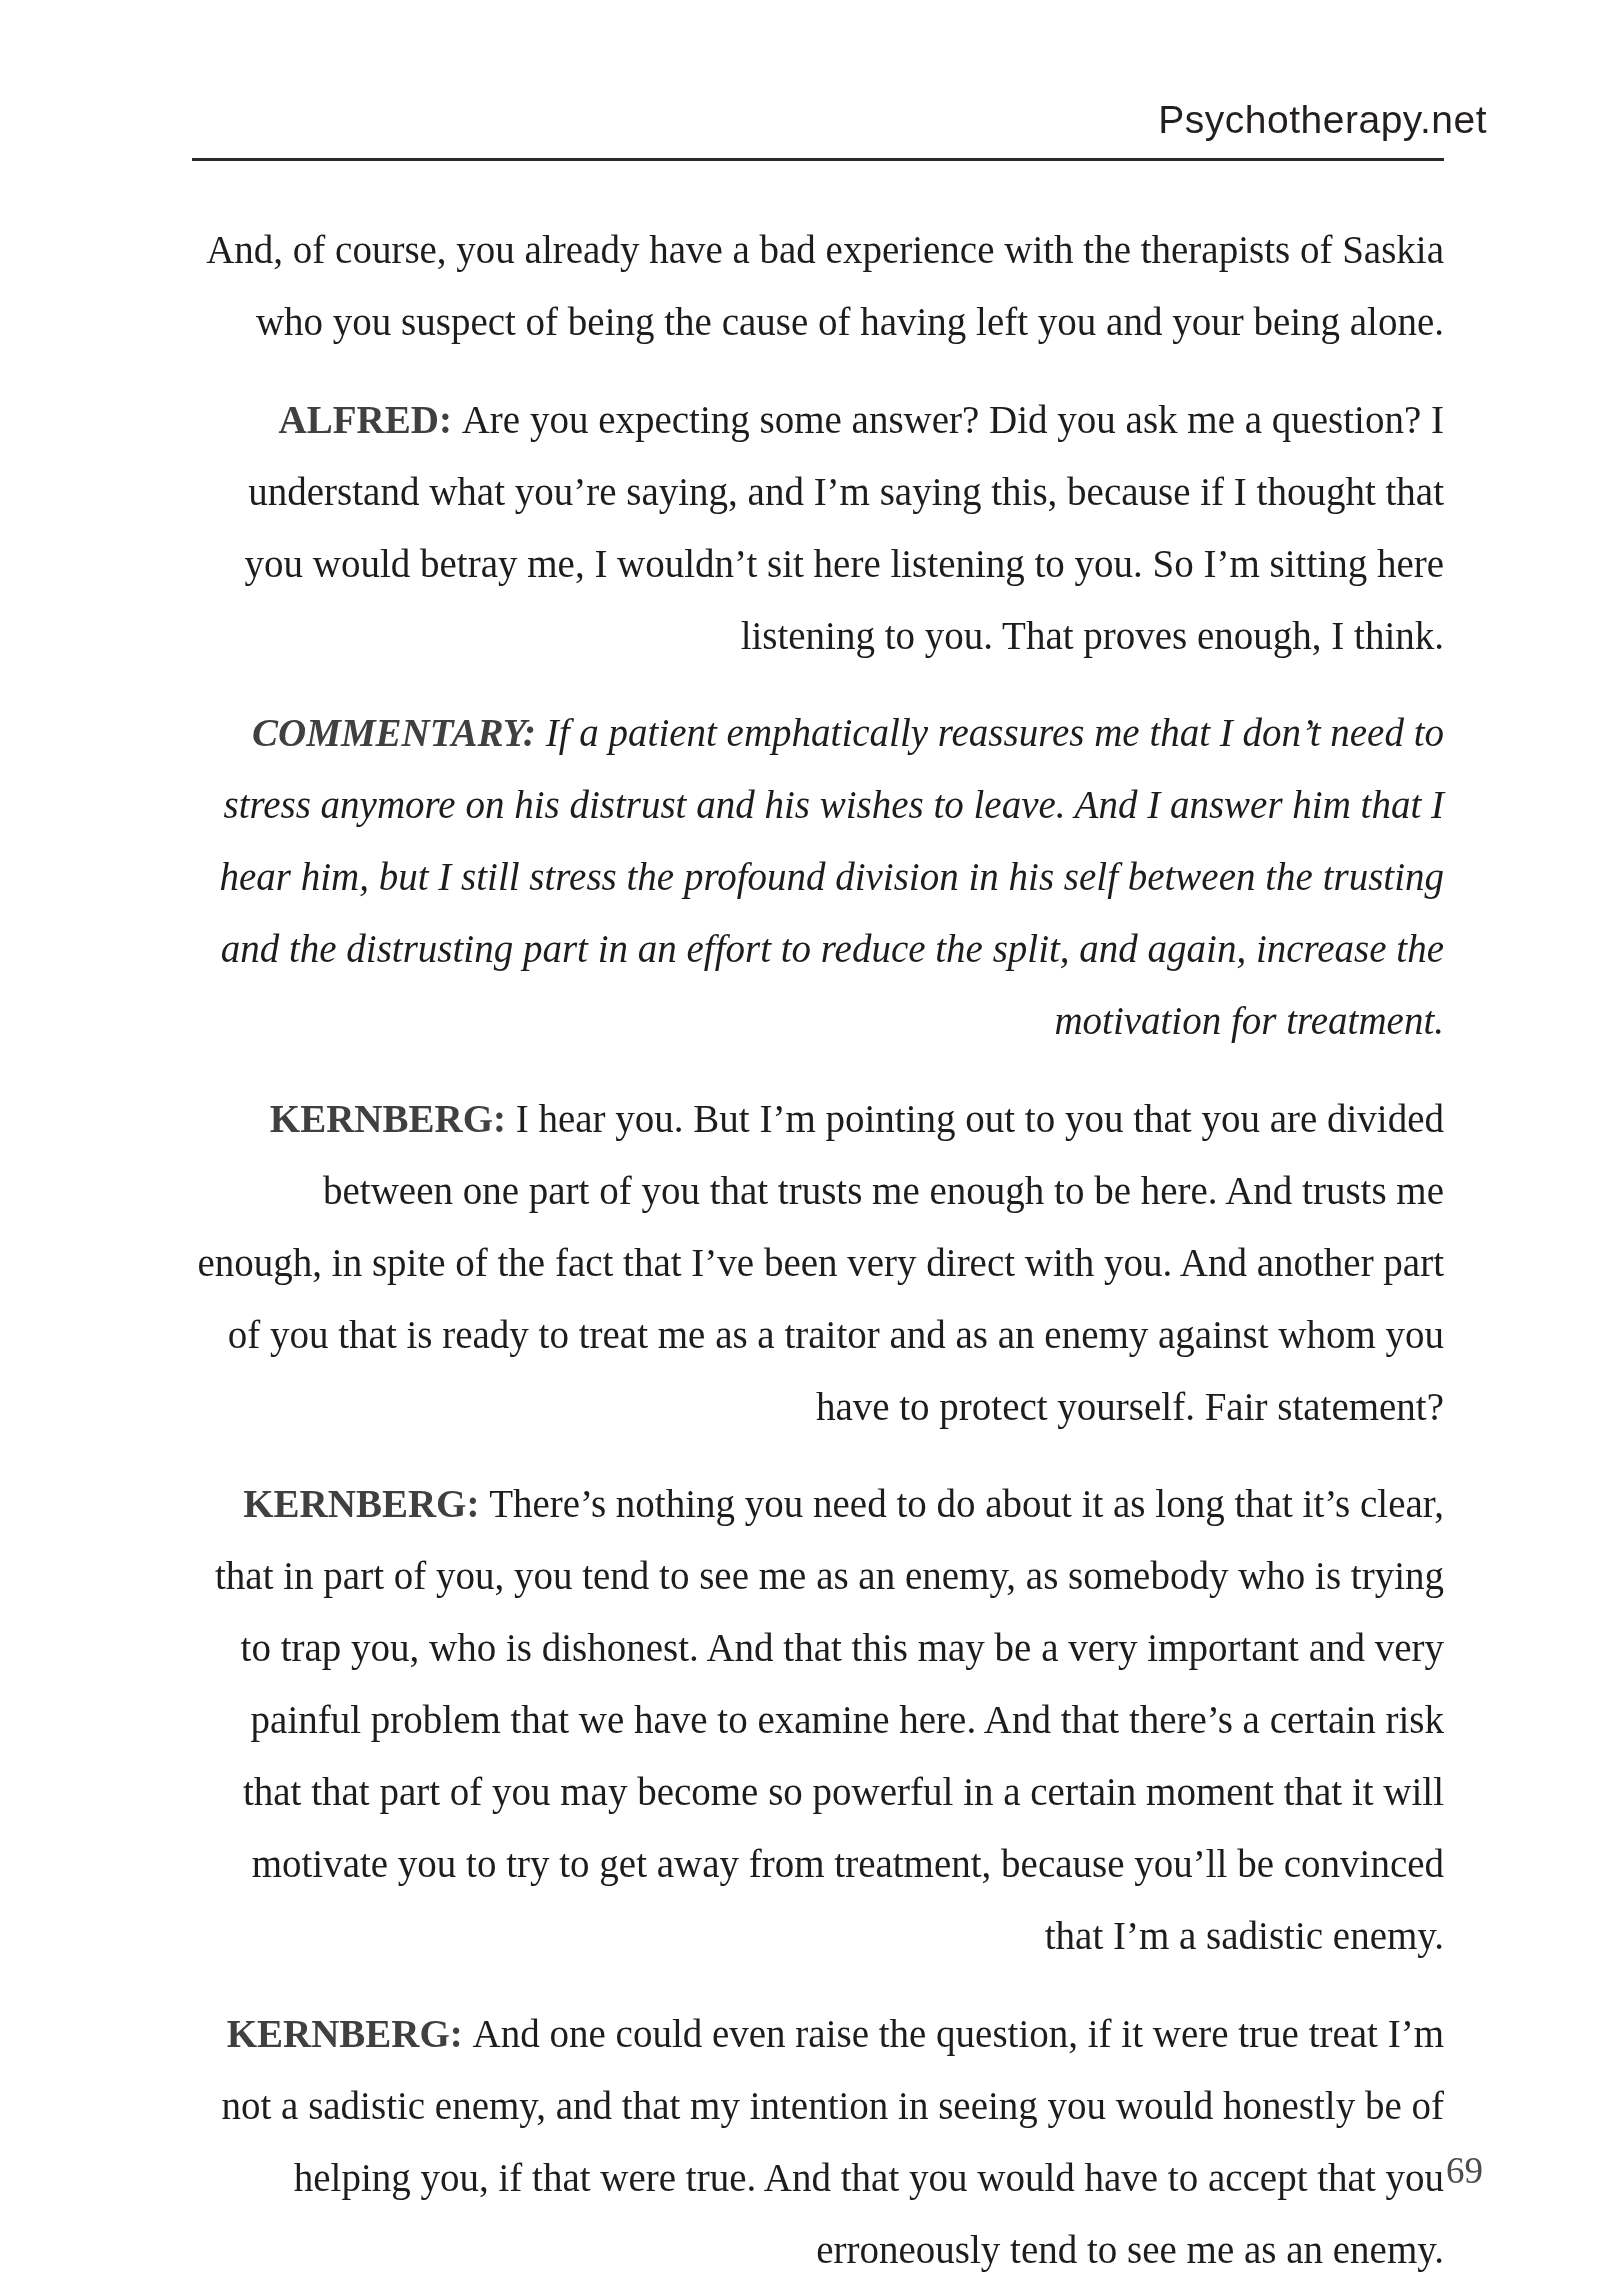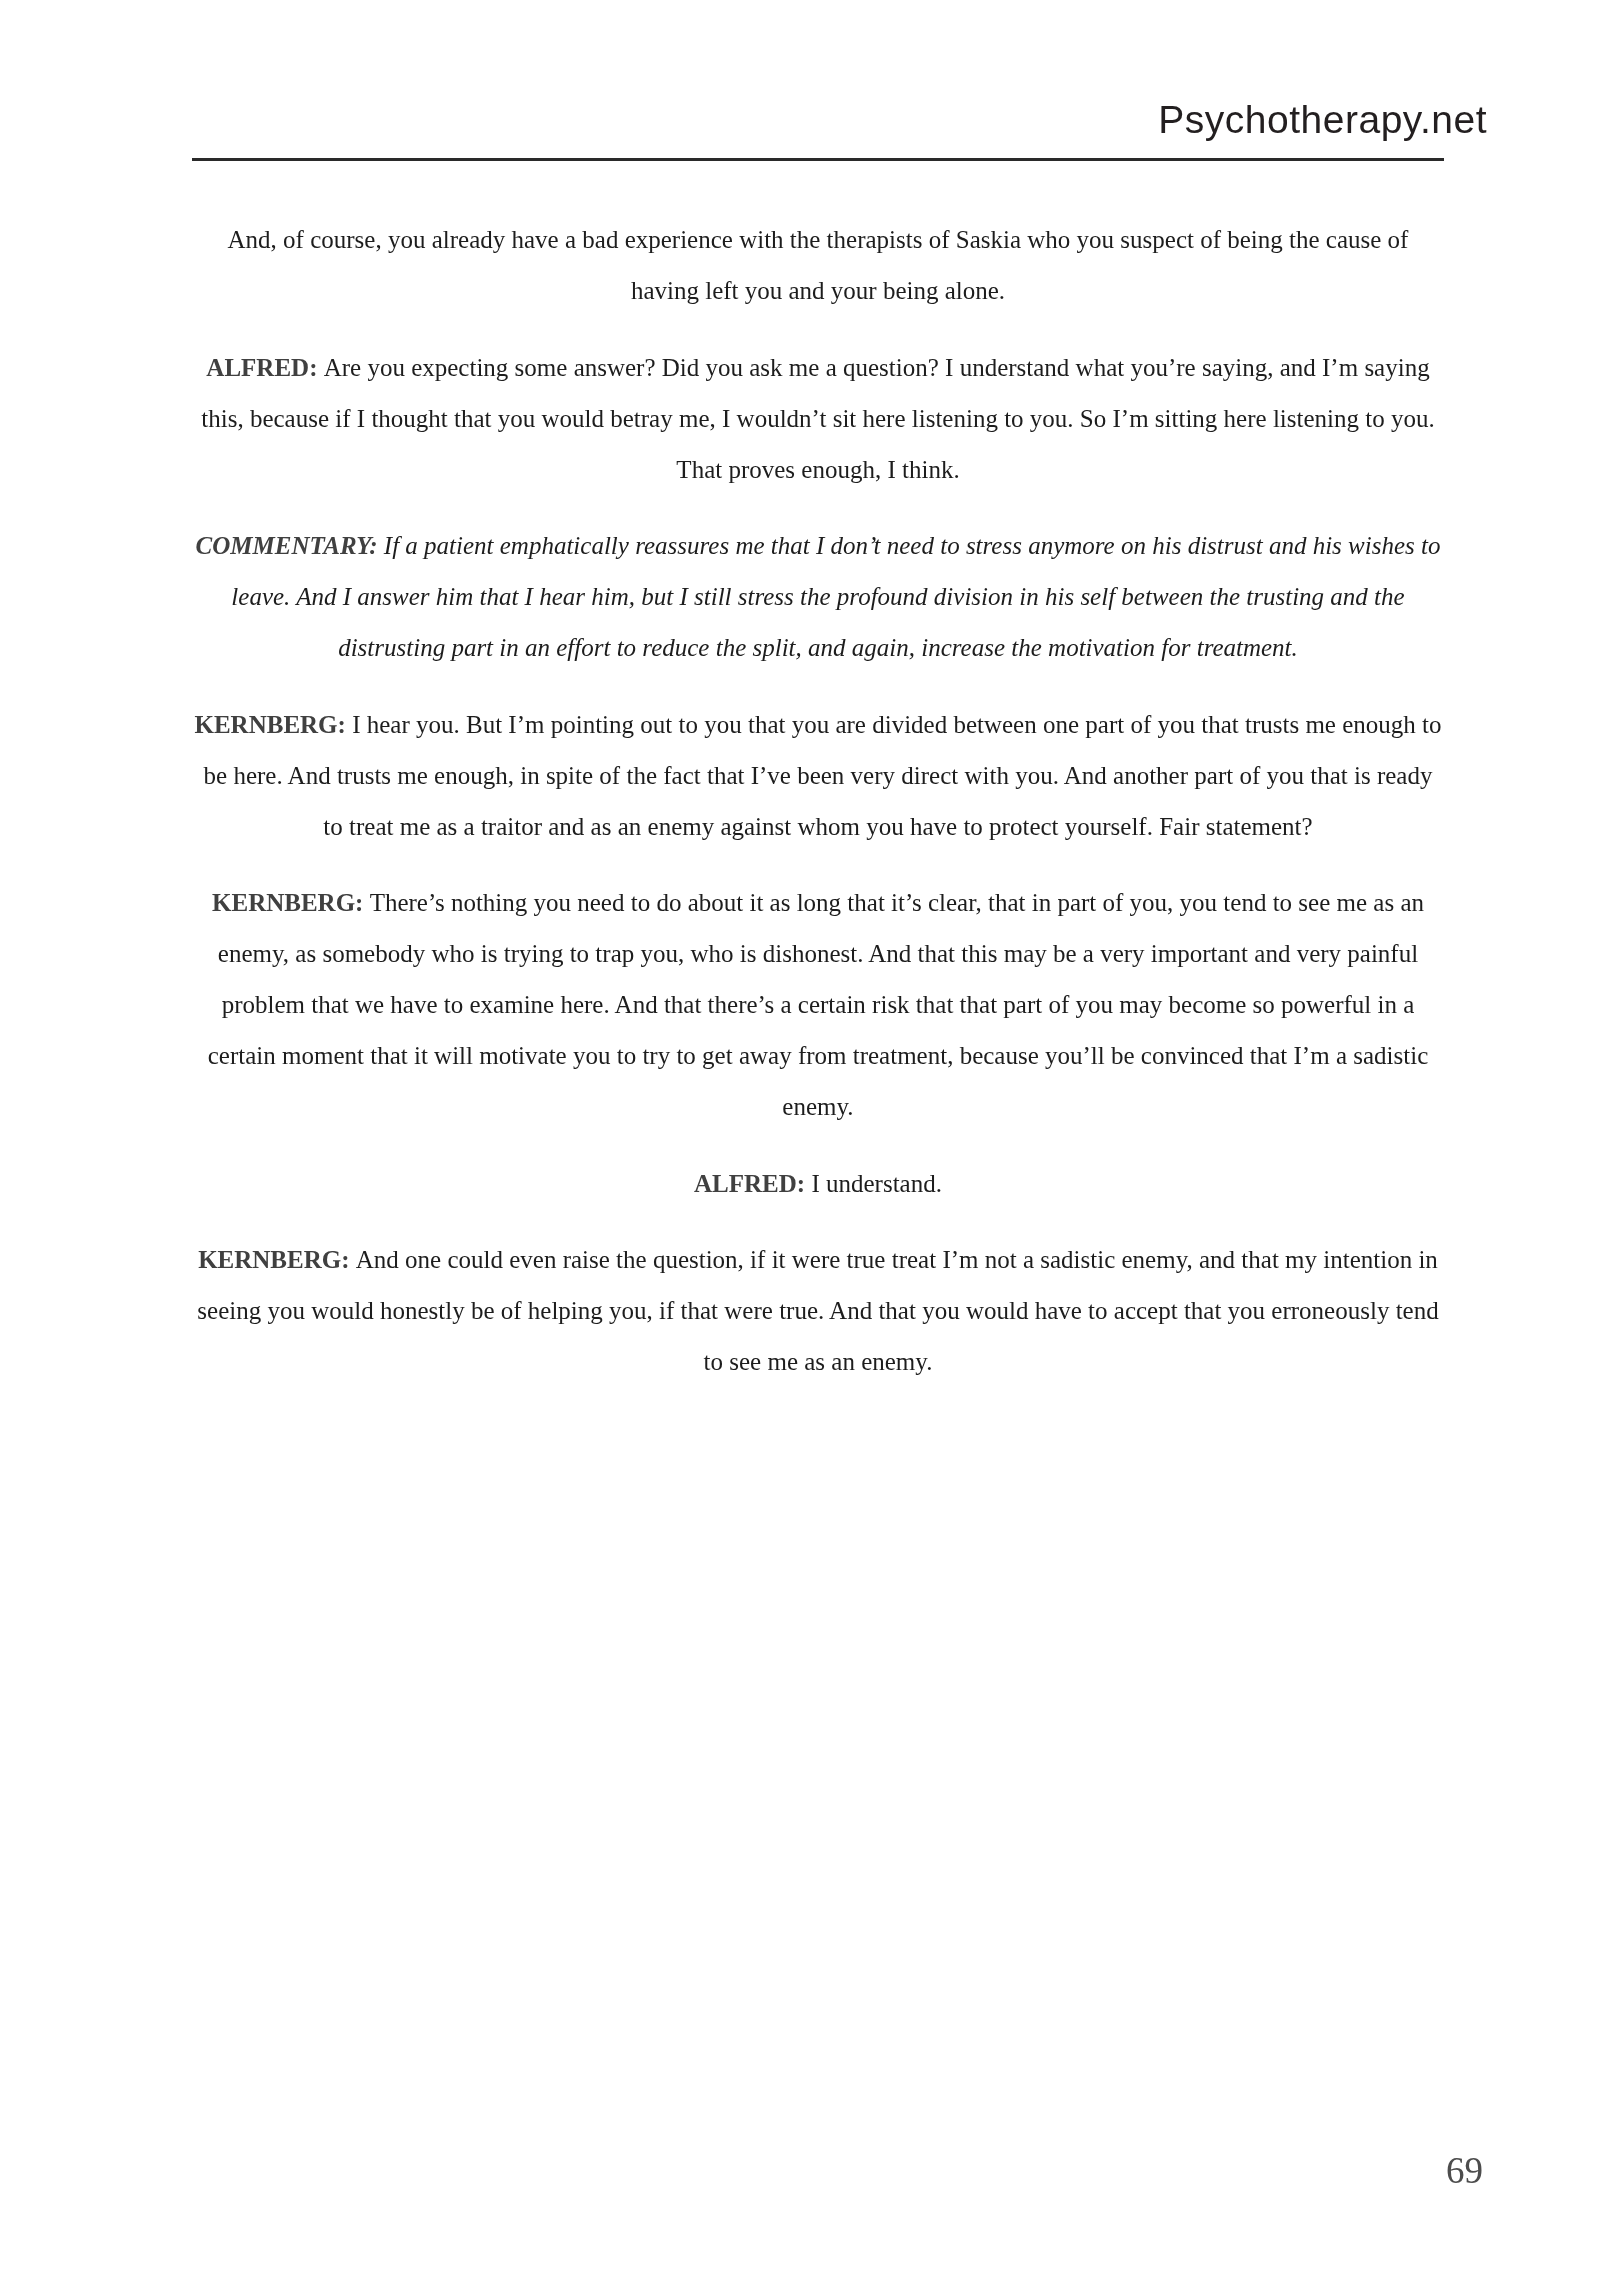--- a/index.html
+++ b/index.html
@@ -46,10 +46,10 @@
   }
   .para {
     margin: 0 0 25.5px 0;
-    font-size: 25px;
-    line-height: 51px;
+    font-size: 39px;
+    line-height: 72px;
     color: #1d1d1d;
-    text-align: center;
+    text-align: right;
   }
   .para .speaker {
     font-weight: 700;

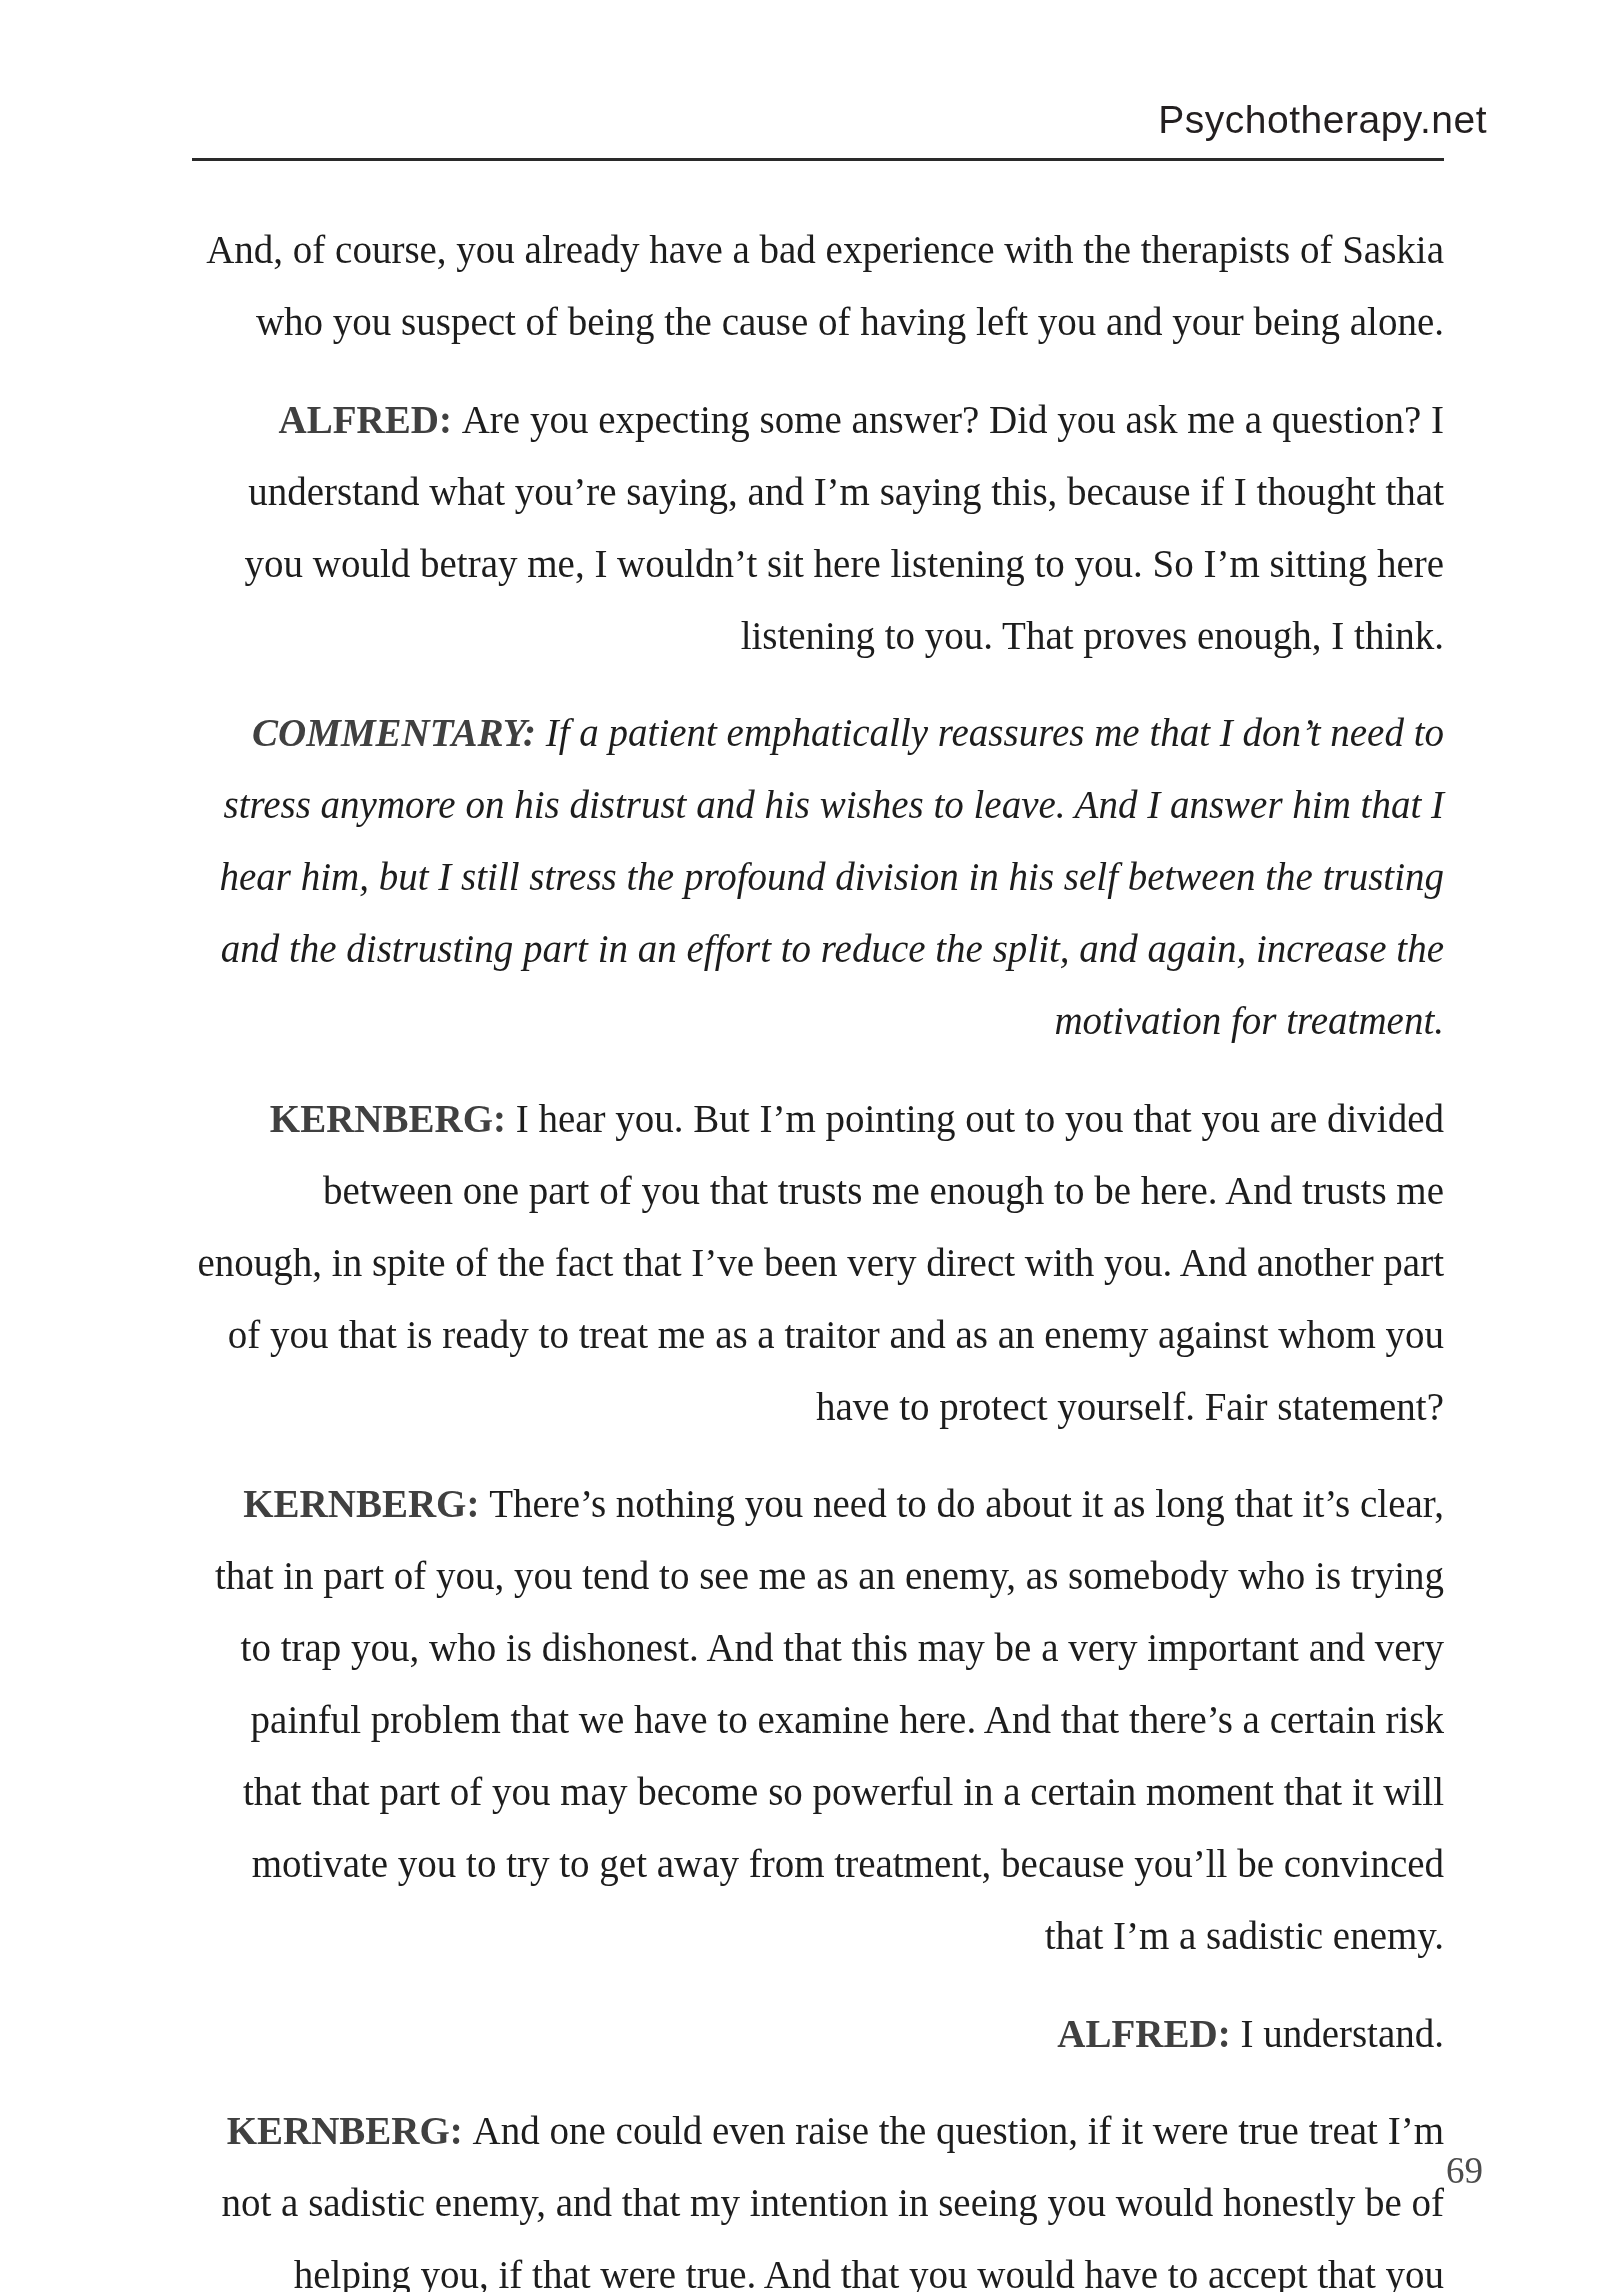--- a/index.html
+++ b/index.html
@@ -84,7 +84,6 @@
       <p class="para italic"><span class="speaker">COMMENTARY: </span><span>If a patient emphatically reassures me that I don’t need to stress anymore on his distrust and his wishes to leave. And I answer him that I hear him, but I still stress the profound division in his self between the trusting and the distrusting part in an effort to reduce the split, and again, increase the motivation for treatment.</span></p>
       <p class="para"><span class="speaker">KERNBERG: </span><span>I hear you. But I’m pointing out to you that you are divided between one part of you that trusts me enough to be here. And trusts me enough, in spite of the fact that I’ve been very direct with you. And another part of you that is ready to treat me as a traitor and as an enemy against whom you have to protect yourself. Fair statement?</span></p>
       <p class="para"><span class="speaker">KERNBERG: </span><span>There’s nothing you need to do about it as long that it’s clear, that in part of you, you tend to see me as an enemy, as somebody who is trying to trap you, who is dishonest. And that this may be a very important and very painful problem that we have to examine here. And that there’s a certain risk that that part of you may become so powerful in a certain moment that it will motivate you to try to get away from treatment, because you’ll be convinced that I’m a sadistic enemy.</span></p>
-      <p class="para"><span class="speaker">ALFRED: </span><span>I understand.</span></p>
       <p class="para"><span class="speaker">KERNBERG: </span><span>And one could even raise the question, if it were true treat I’m not a sadistic enemy, and that my intention in seeing you would honestly be of helping you, if that were true. And that you would have to accept that you erroneously tend to see me as an enemy.</span></p>
     </main>
 

